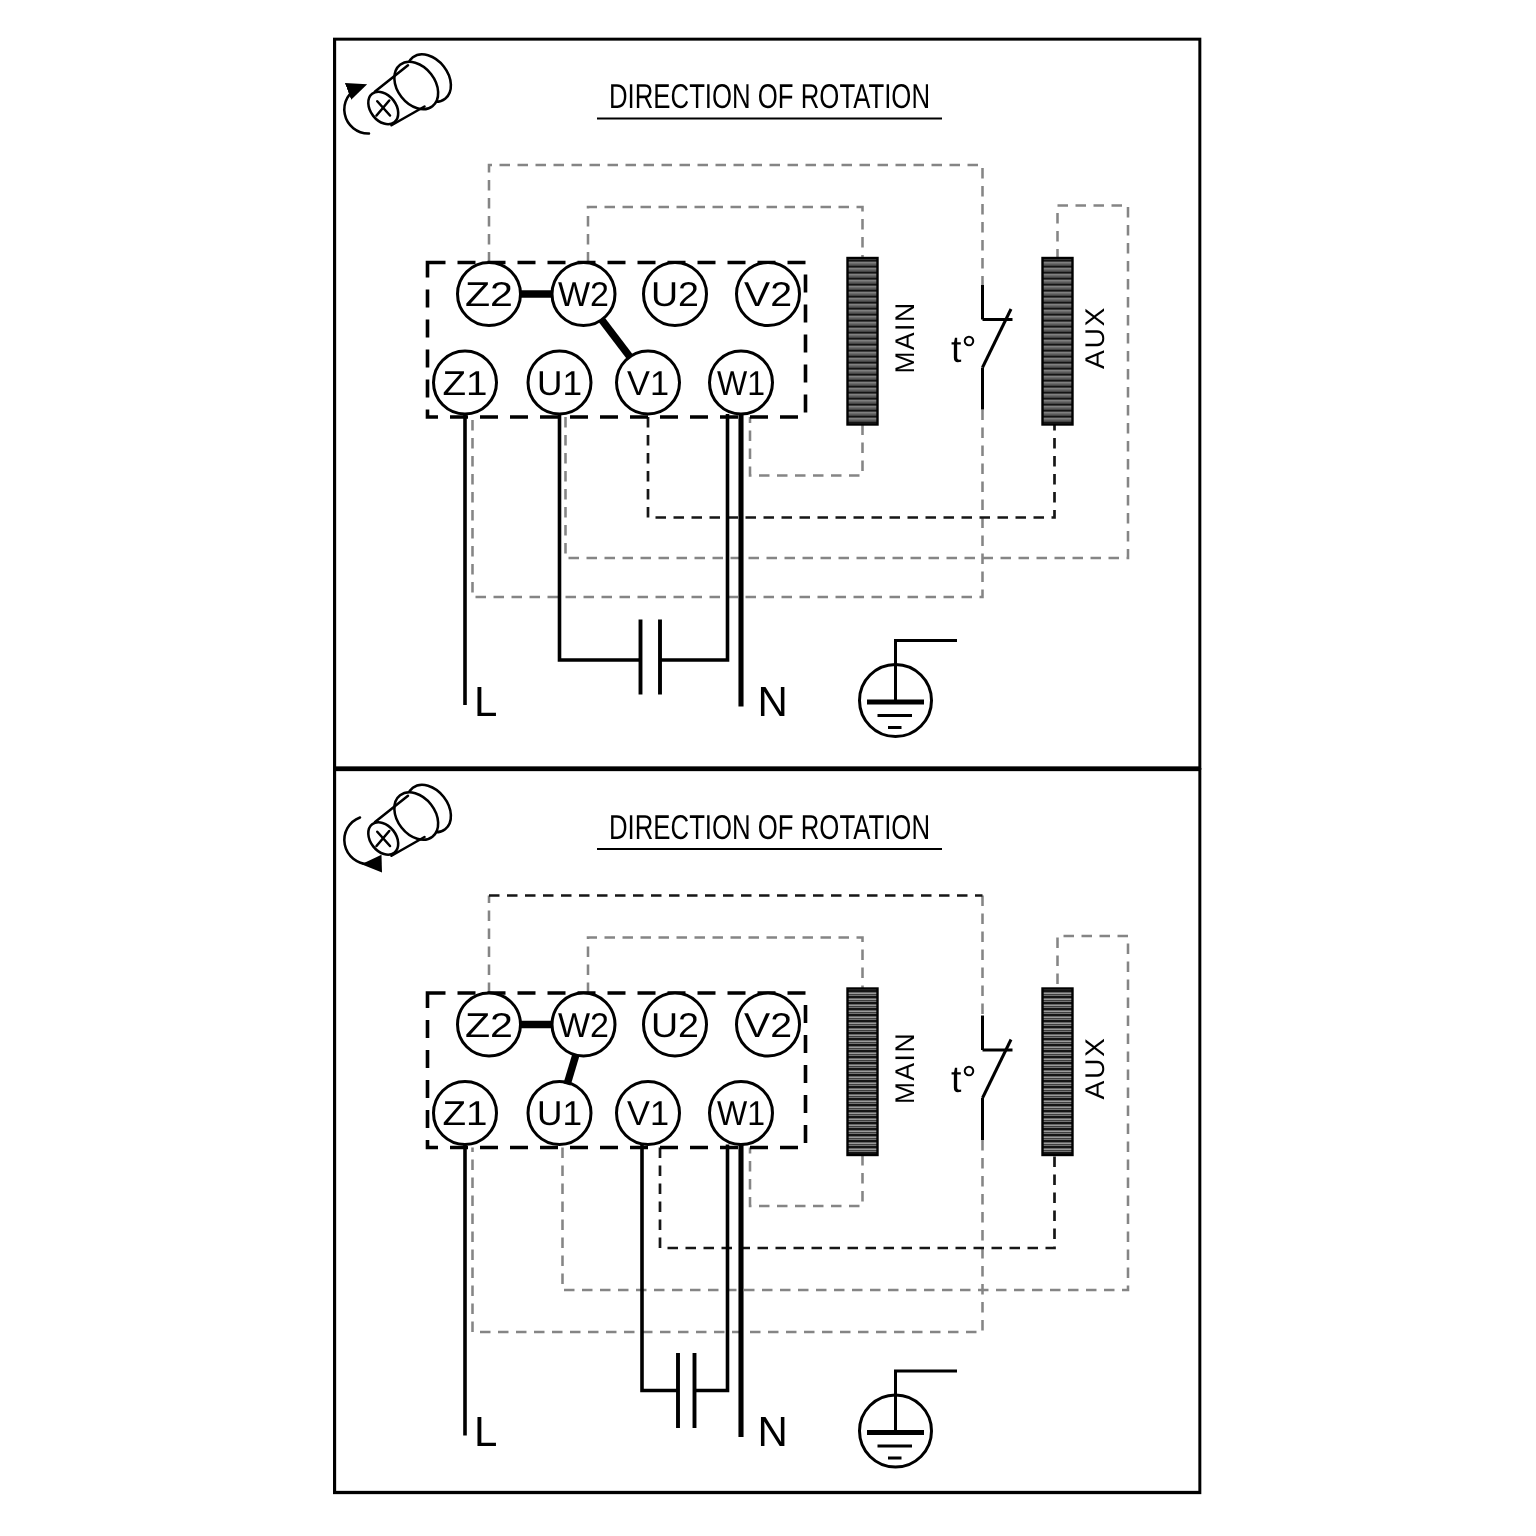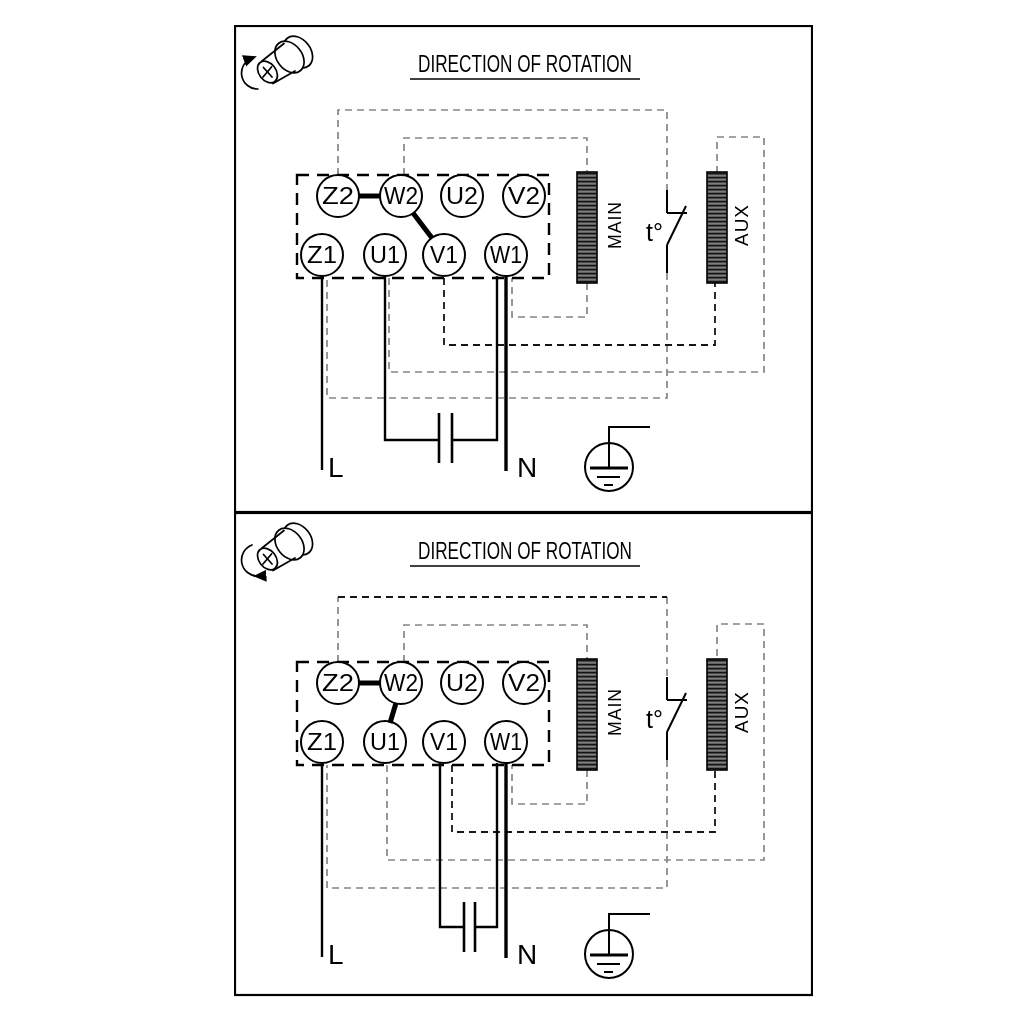--- a/index.html
+++ b/index.html
@@ -4,7 +4,7 @@
 <style>
   html,body{margin:0;padding:0;background:#ffffff;width:1024px;height:1024px;position:relative;
     font-family:"Liberation Sans", sans-serif;}
-  .panel{position:absolute;left:234px;width:564px;}
+  .panel{position:absolute;left:222px;width:564px;}
   #panel1{top:25px;height:489px;}
   #panel2{top:512px;height:485px;}
   svg{display:block;}

